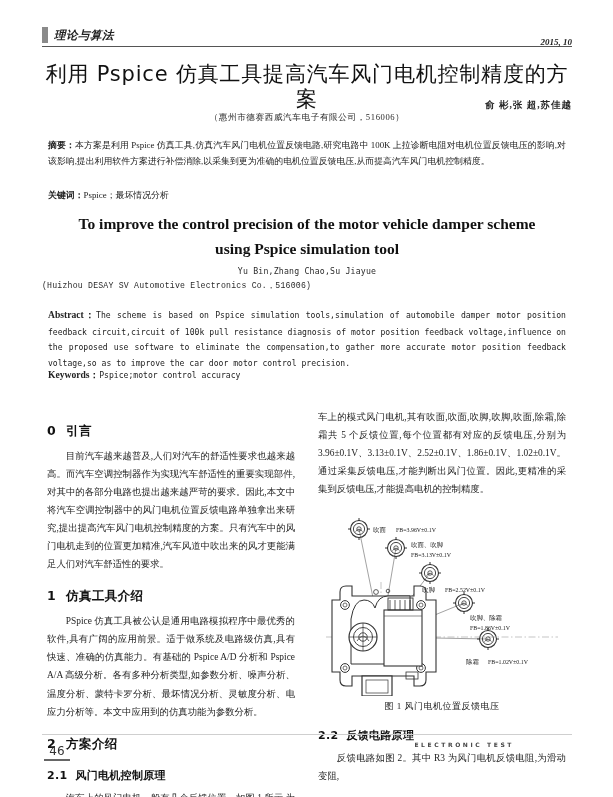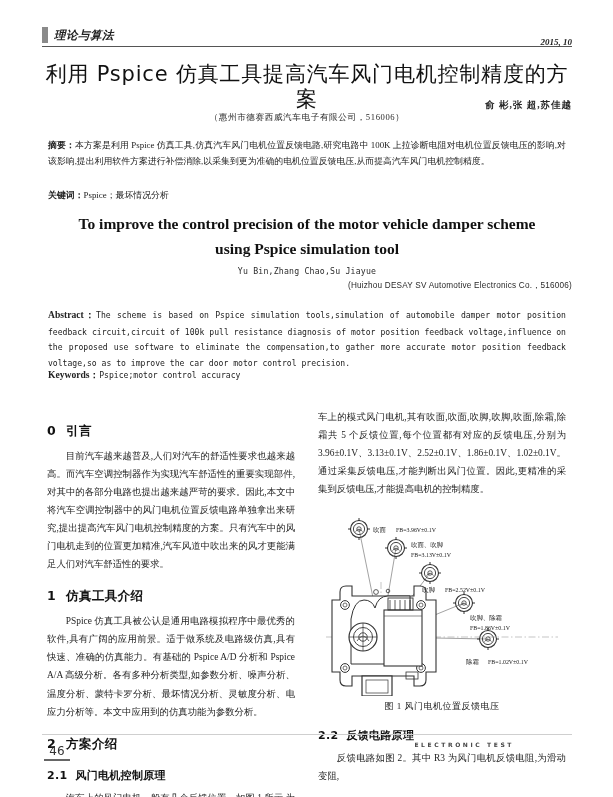--- a/index.html
+++ b/index.html
@@ -143,8 +143,8 @@
     position: absolute;
     left: 42px; top: 280px;
     width: 530px;
-    text-align: right;
-    font-family: Liberation Sans, sans-serif;
+    text-align: left;
+    font-family: Liberation Mono, monospace;
     font-size: 8.2px;
     letter-spacing: 0.2px;
     color: #2a2a2a;

